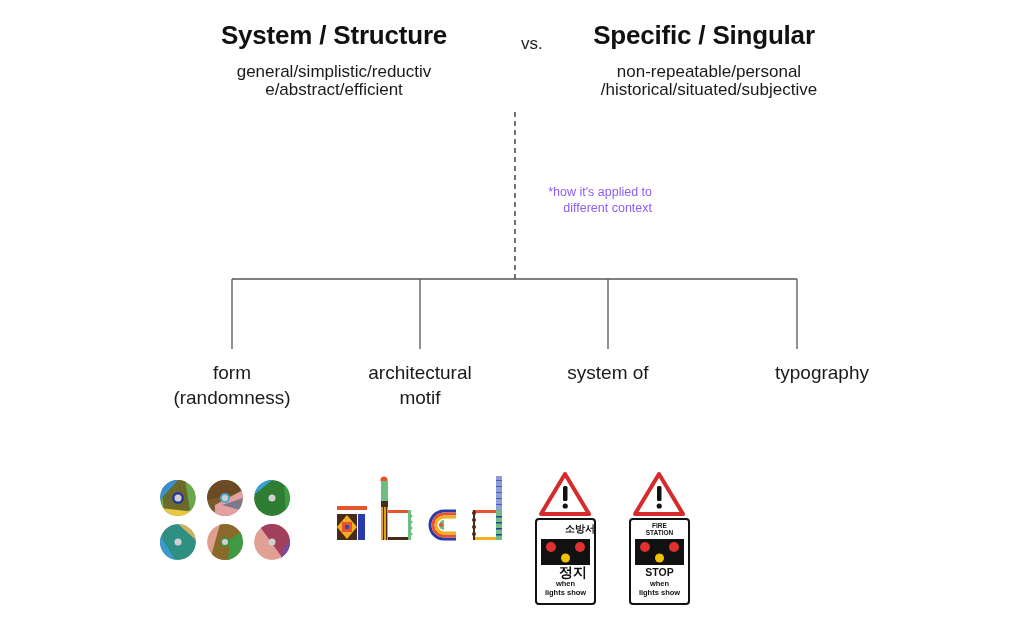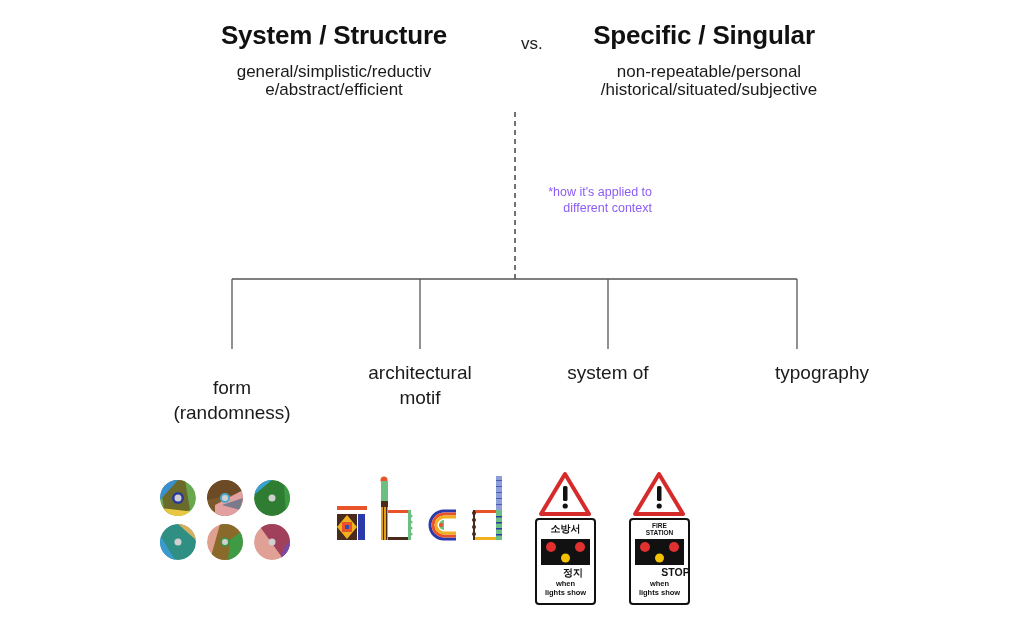--- a/index.html
+++ b/index.html
@@ -44,7 +44,7 @@
   <line x1="797" y1="279" x2="797" y2="349" stroke="#555" stroke-width="1.3"></line>
 </svg>
 
-<div class="abs branch-label" style="left:152px; top:360px; width:160px;margin-top:15px;">
+<div class="abs branch-label" style="left:152px; top:360px; width:160px;">
   <div>form</div>
   <div>(randomness)</div>
 </div>

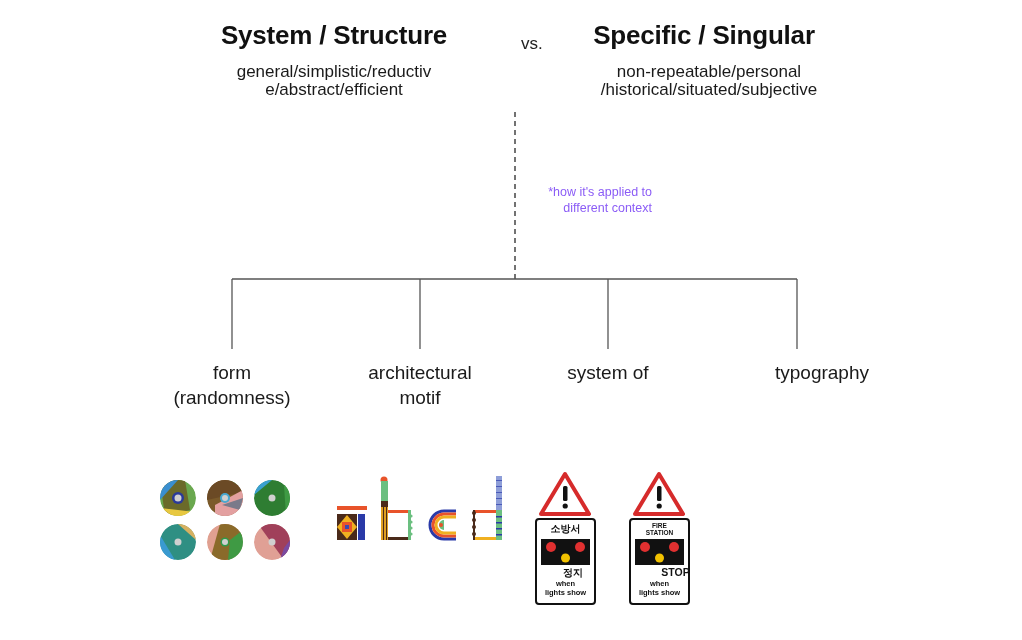--- a/index.html
+++ b/index.html
@@ -198,7 +198,7 @@
   </g>
 </svg>
 
-<div class="abs" style="left:536px; top:522px; width:59px; text-align:center; font-size:10px; font-weight:bold; font-family:'DejaVu Sans', sans-serif;">소방서</div>
+<div class="abs" style="left:536px; top:522px; width:59px; text-align:right; font-size:10px; font-weight:bold; font-family:'DejaVu Sans', sans-serif;">소방서</div>
 <div class="abs" style="left:536px; top:567px; width:74px; text-align:center; font-size:10px; font-weight:bold; font-family:'DejaVu Sans', sans-serif; line-height:11px;">정지</div>
 <div class="abs" style="left:536px; top:579px; width:59px; text-align:center; font-size:7.5px; font-weight:bold; line-height:9px;">
   <div>when</div>

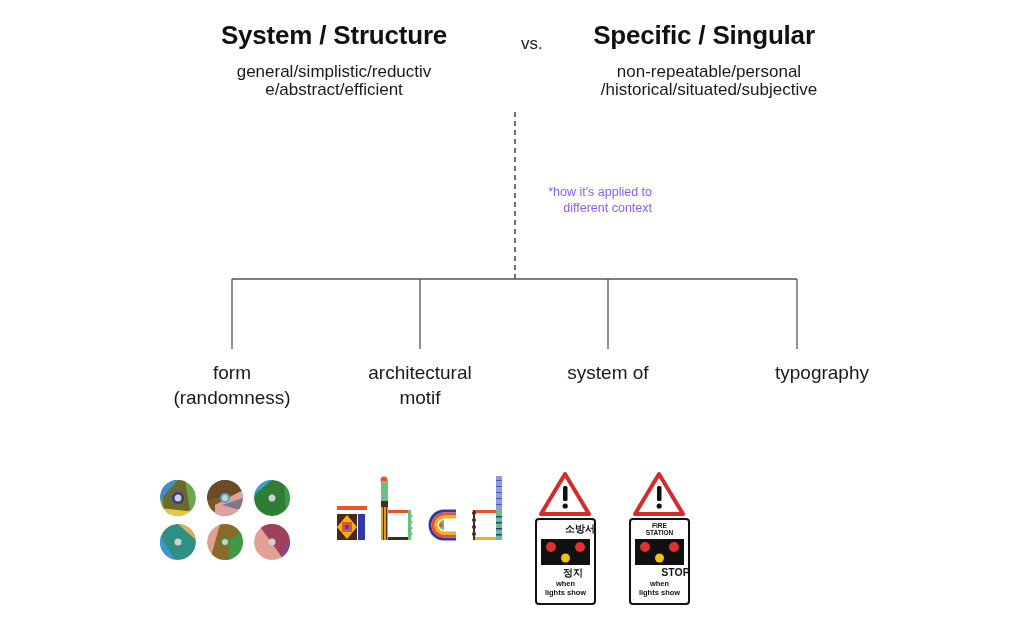--- a/index.html
+++ b/index.html
@@ -199,7 +199,7 @@
 </svg>
 
 <div class="abs" style="left:536px; top:522px; width:59px; text-align:right; font-size:10px; font-weight:bold; font-family:'DejaVu Sans', sans-serif;">소방서</div>
-<div class="abs" style="left:536px; top:567px; width:74px; text-align:center; font-size:10px; font-weight:bold; font-family:'DejaVu Sans', sans-serif; line-height:11px;">정지</div>
+<div class="abs" style="left:536px; top:567px; width:74px; text-align:center; font-size:14px; font-weight:bold; font-family:'DejaVu Sans', sans-serif; line-height:11px;">정지</div>
 <div class="abs" style="left:536px; top:579px; width:59px; text-align:center; font-size:7.5px; font-weight:bold; line-height:9px;">
   <div>when</div>
   <div>lights show</div>

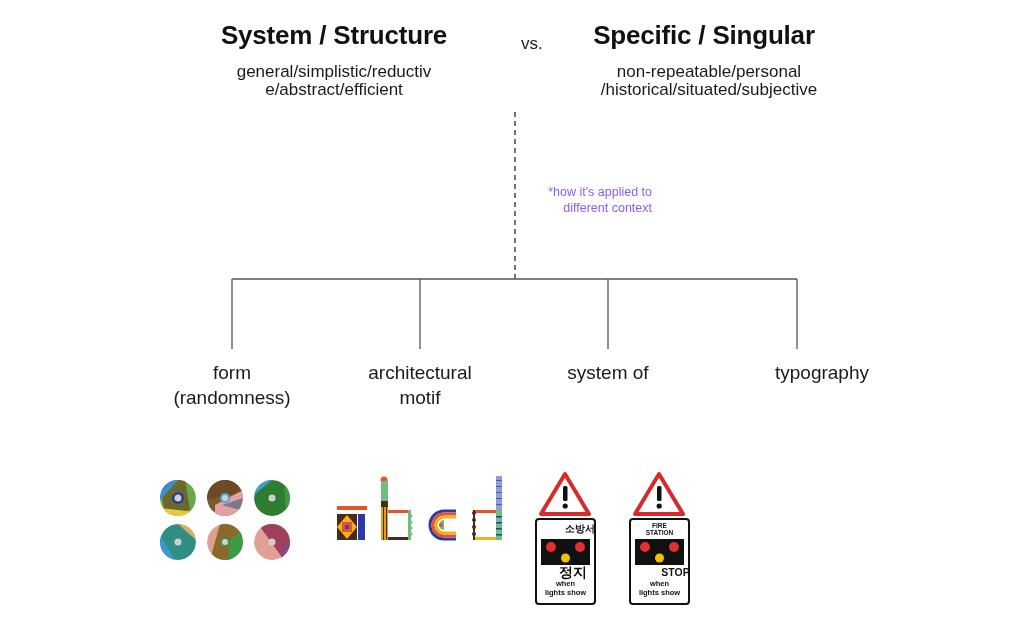--- a/index.html
+++ b/index.html
@@ -209,7 +209,7 @@
   <div>FIRE</div>
   <div>STATION</div>
 </div>
-<div class="abs" style="left:630px; top:567px; width:59px; text-align:center; font-size:10.5px; font-weight:bold; line-height:11px;padding-left:16px;">STOP</div>
+<div class="abs" style="left:630px; top:567px; width:59px; text-align:center; font-size:10.5px; font-weight:bold; line-height:11px;">STOP</div>
 <div class="abs" style="left:630px; top:579px; width:59px; text-align:center; font-size:7.5px; font-weight:bold; line-height:9px;">
   <div>when</div>
   <div>lights show</div>

